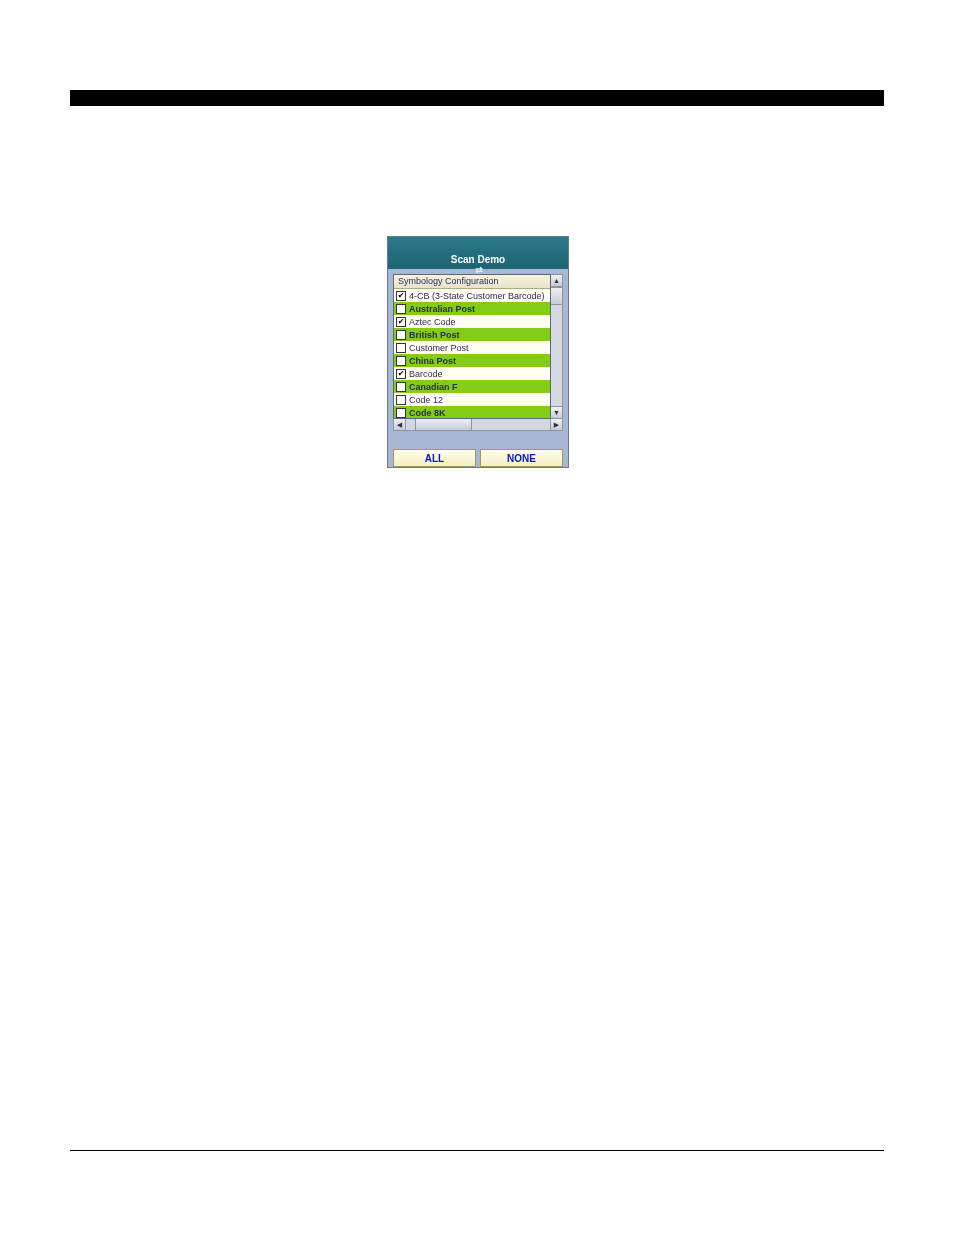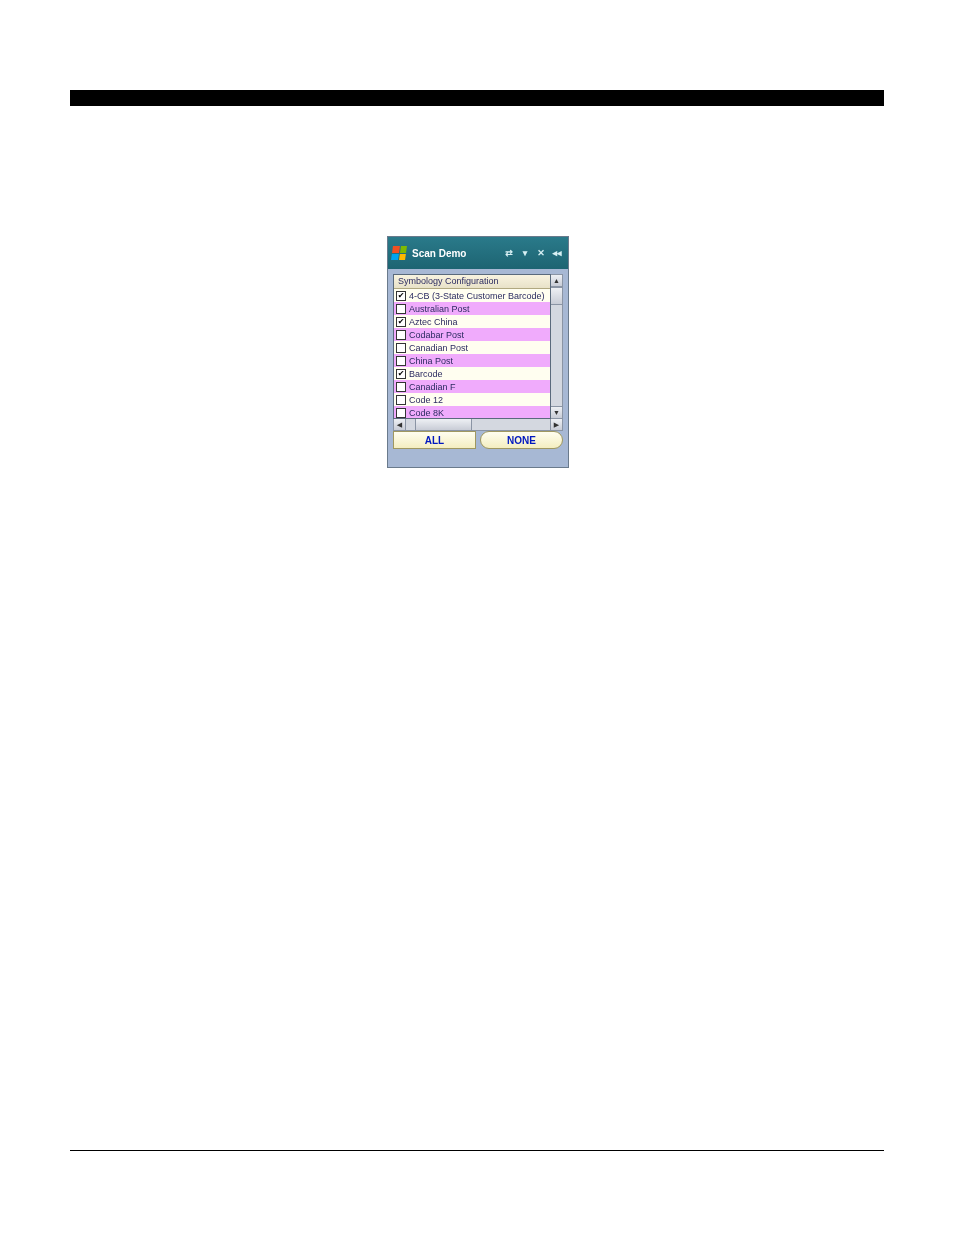--- a/index.html
+++ b/index.html
@@ -45,6 +45,7 @@
       color: #fff;
       font-size: 10px;
       font-weight: bold;
+      flex-direction: column;
     }
     .win-logo {
       width: 14px;

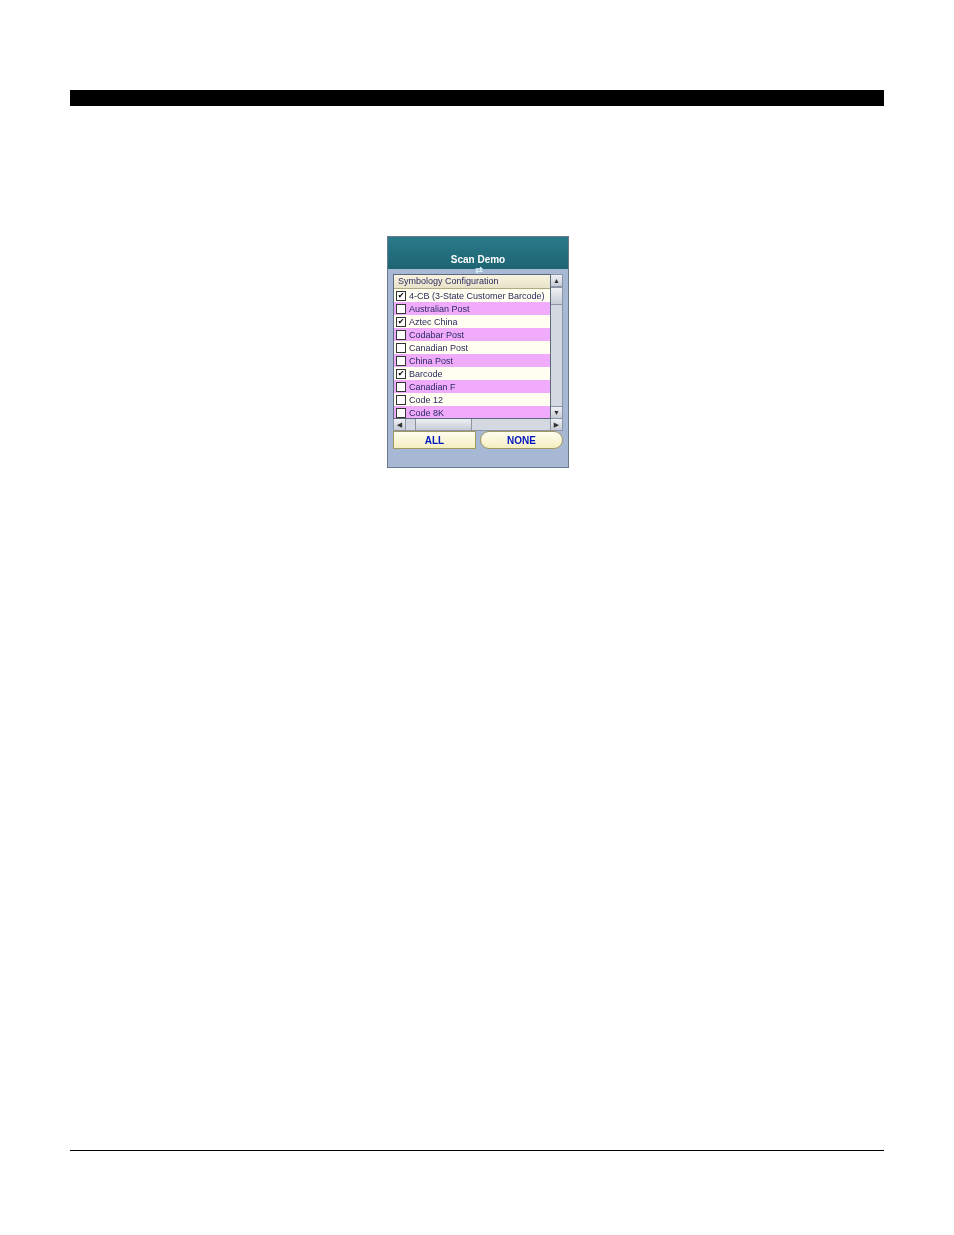--- a/index.html
+++ b/index.html
@@ -103,7 +103,7 @@
       color: #2b2b60;
       padding: 0 2px;
     }
-    .list-row.alt { background: #f0abfc; }
+    .list-row.alt { background: #84cc16; font-weight: bold; }
     .list-row .cb {
       width: 10px;
       height: 10px;

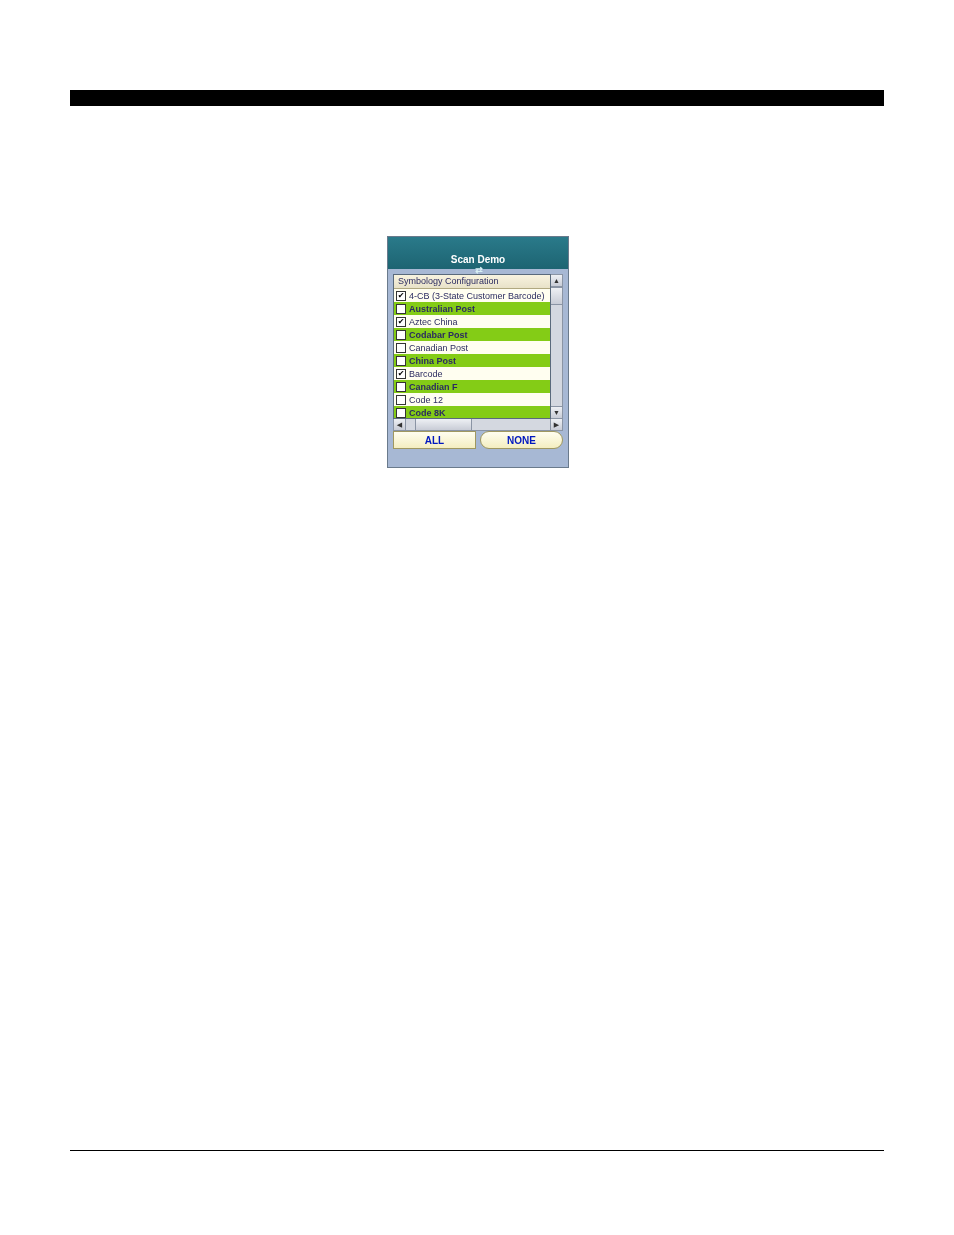--- a/index.html
+++ b/index.html
@@ -221,7 +221,7 @@
         </div>
         <div class="list-row">
           <span class="cb">✔</span>
-          <span class="lbl">Aztec China</span>
+          <span class="lbl">Aztec Code</span>
         </div>
         <div class="list-row alt">
           <span class="cb"></span>

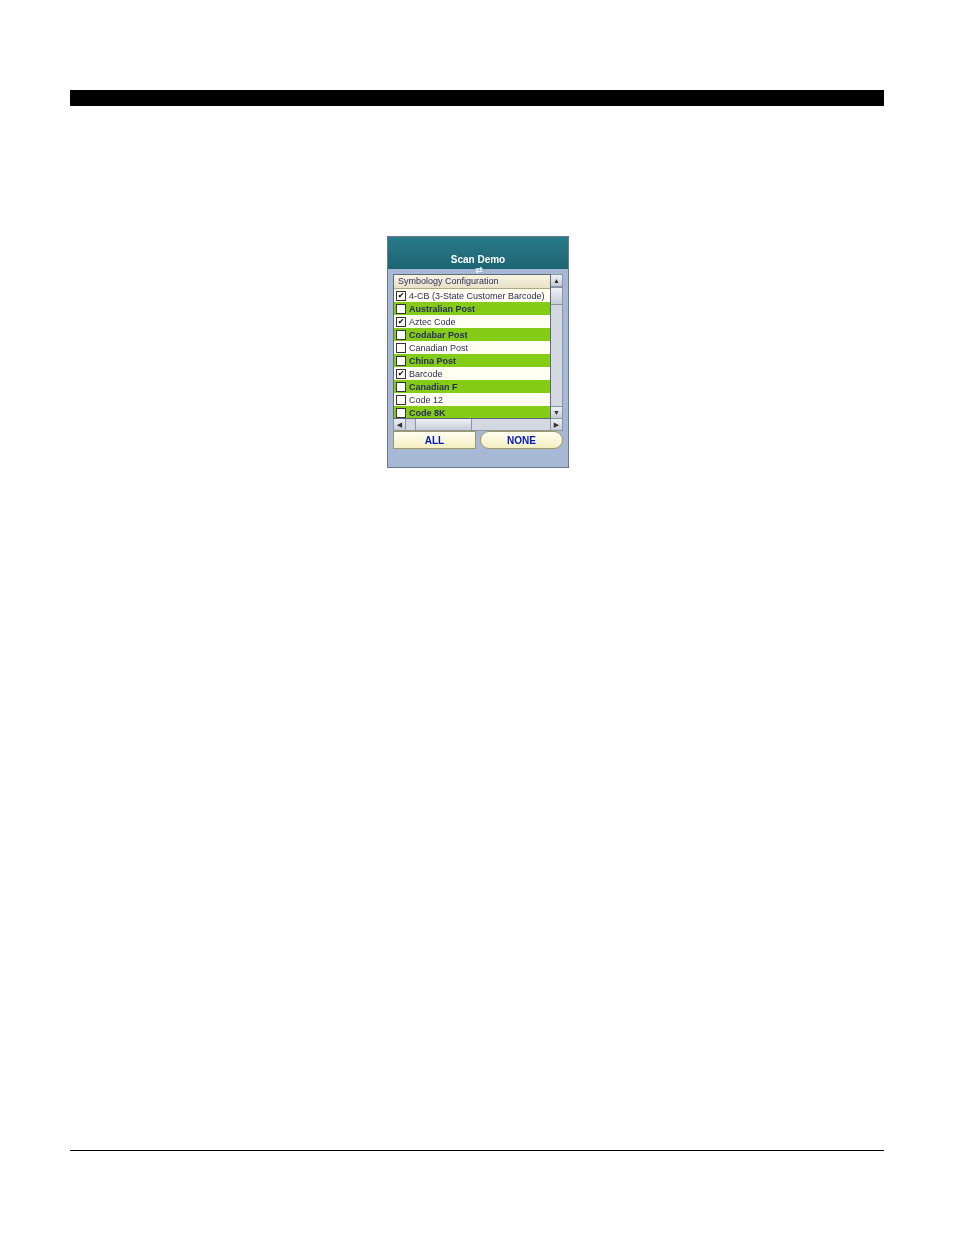--- a/index.html
+++ b/index.html
@@ -225,7 +225,7 @@
         </div>
         <div class="list-row alt">
           <span class="cb"></span>
-          <span class="lbl">Codabar Post</span>
+          <span class="lbl">British Post</span>
         </div>
         <div class="list-row">
           <span class="cb"></span>

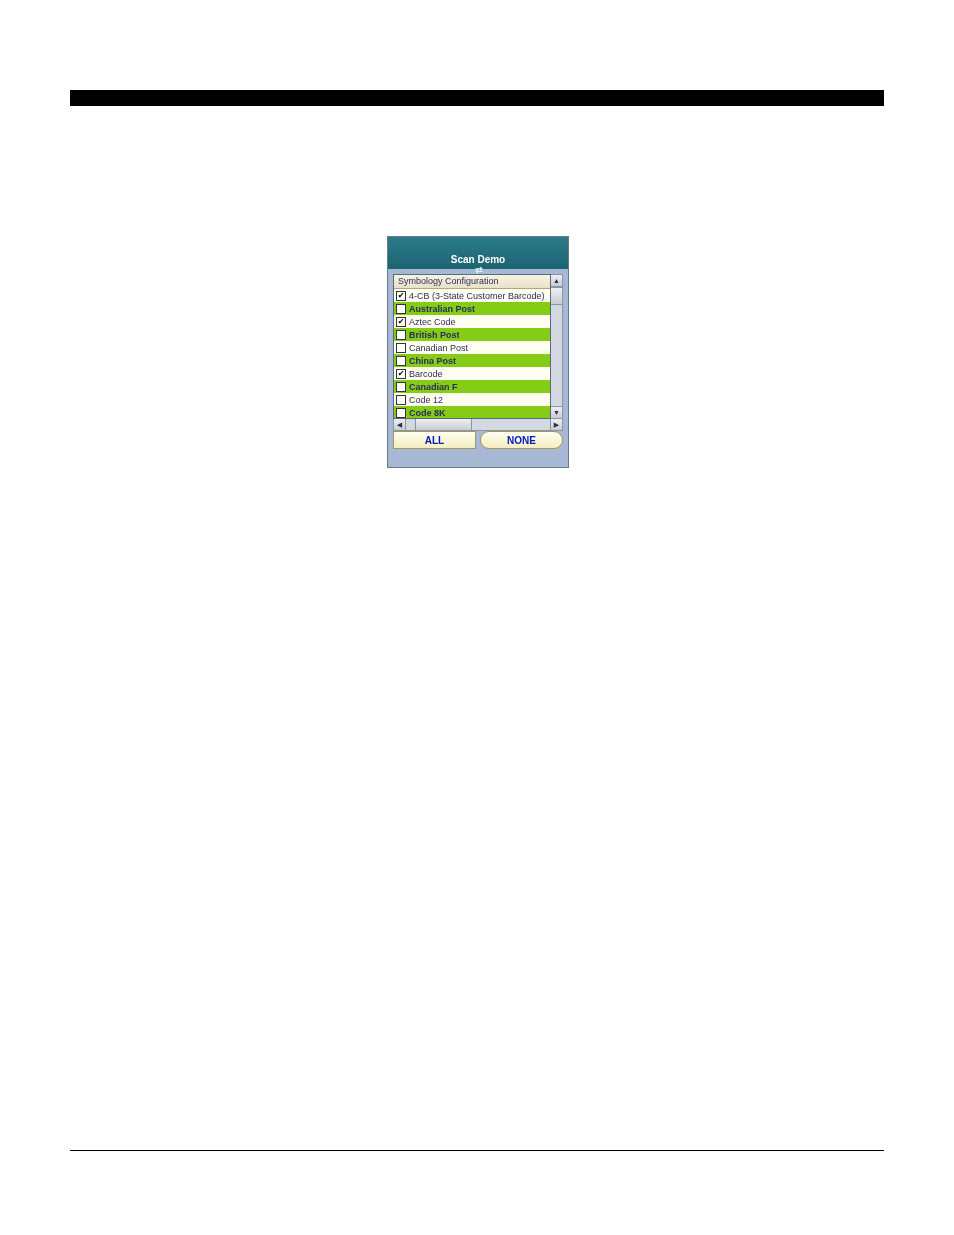--- a/index.html
+++ b/index.html
@@ -229,7 +229,7 @@
         </div>
         <div class="list-row">
           <span class="cb"></span>
-          <span class="lbl">Canadian Post</span>
+          <span class="lbl">Customer Post</span>
         </div>
         <div class="list-row alt">
           <span class="cb"></span>

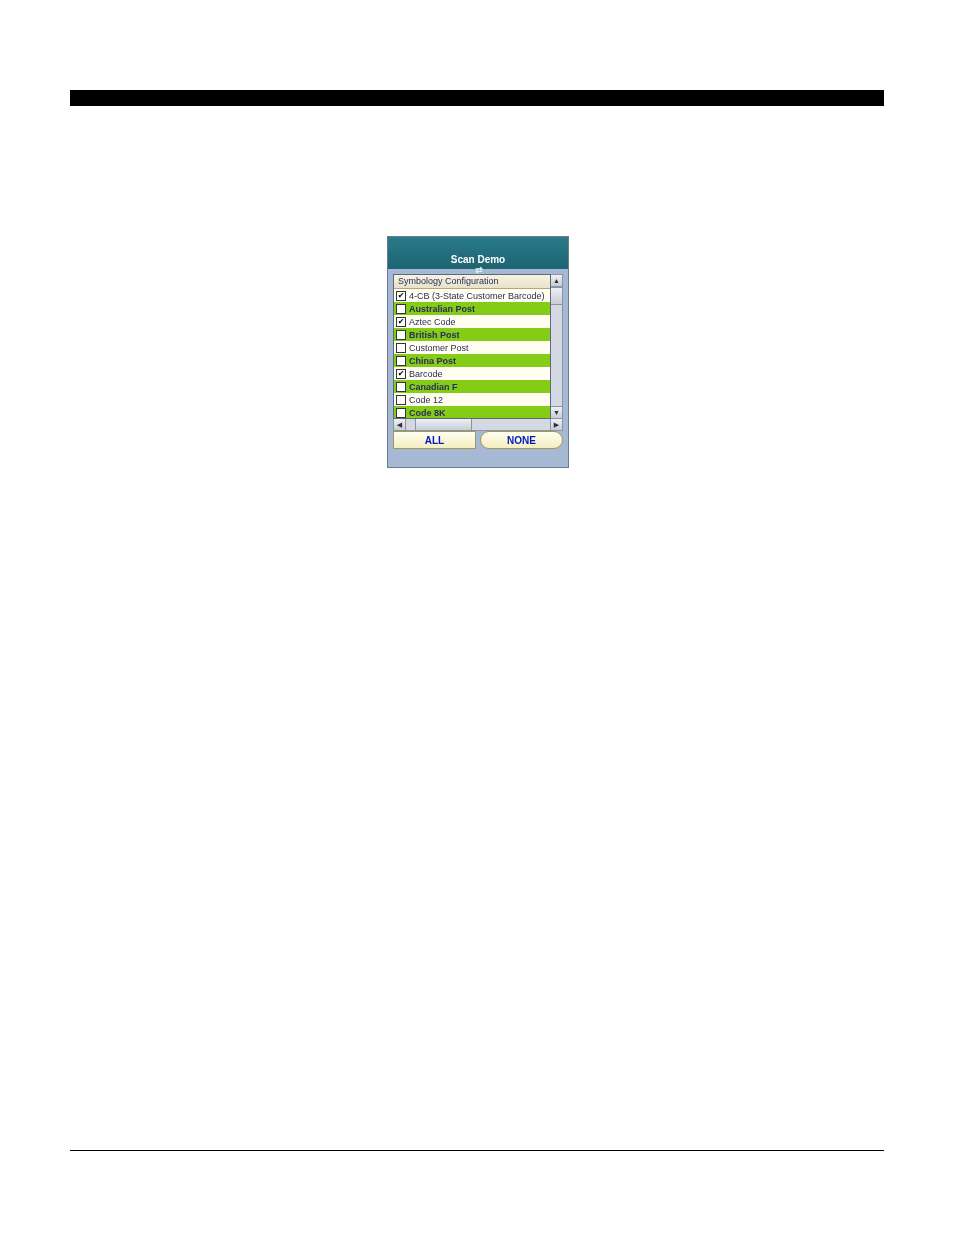--- a/index.html
+++ b/index.html
@@ -172,7 +172,7 @@
       border:1px solid #8a94a4; border-top:none; border-bottom:none;
     }
     .all-none-row {
-      display:flex; height:18px; margin-top:0;
+      display:flex; height:18px; margin-top:18px;
     }
     .all-none-row .btn {
       flex:1;

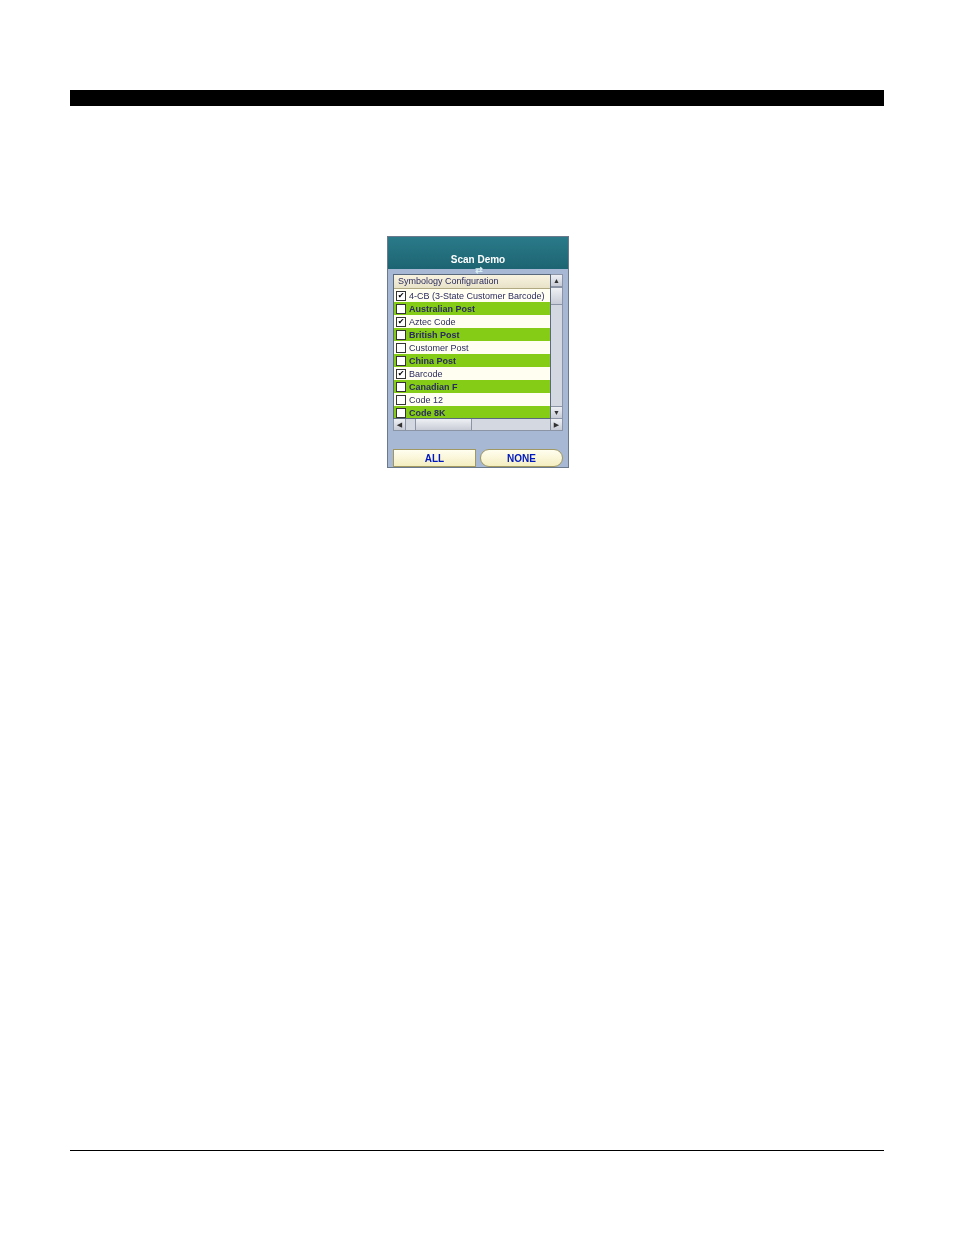--- a/index.html
+++ b/index.html
@@ -181,7 +181,7 @@
       display:flex; align-items:center; justify-content:center;
       font-size:10px; font-weight:bold; color:#0018c0;
     }
-    .all-none-row .btn + .btn { margin-left:4px;border-radius:9px; }
+    .all-none-row .btn + .btn { margin-left:4px; }
   </style>
 </head>
 <body>

